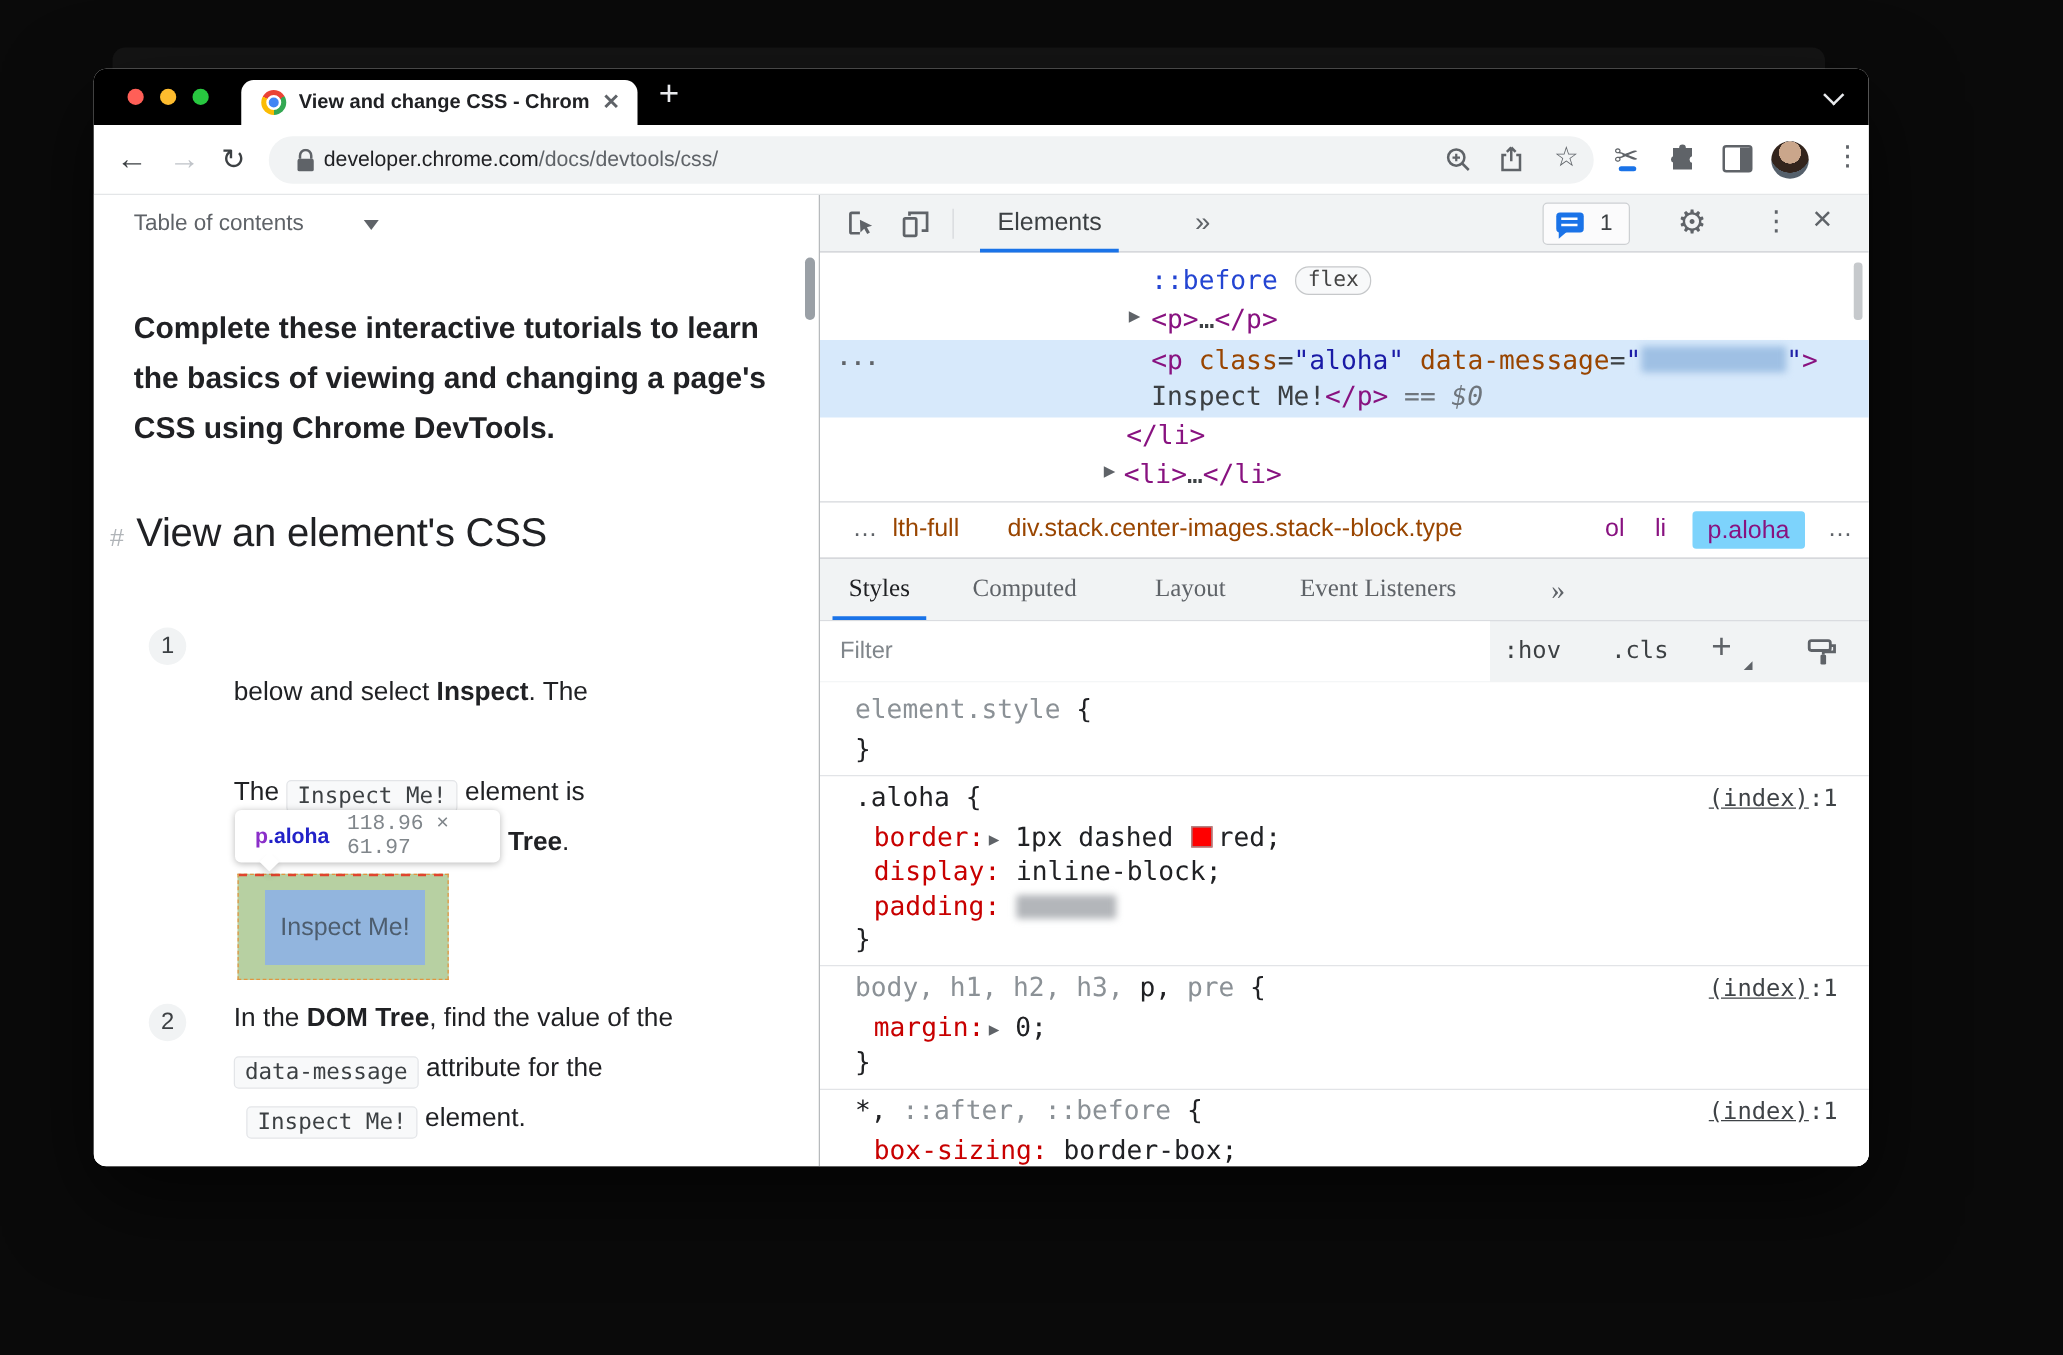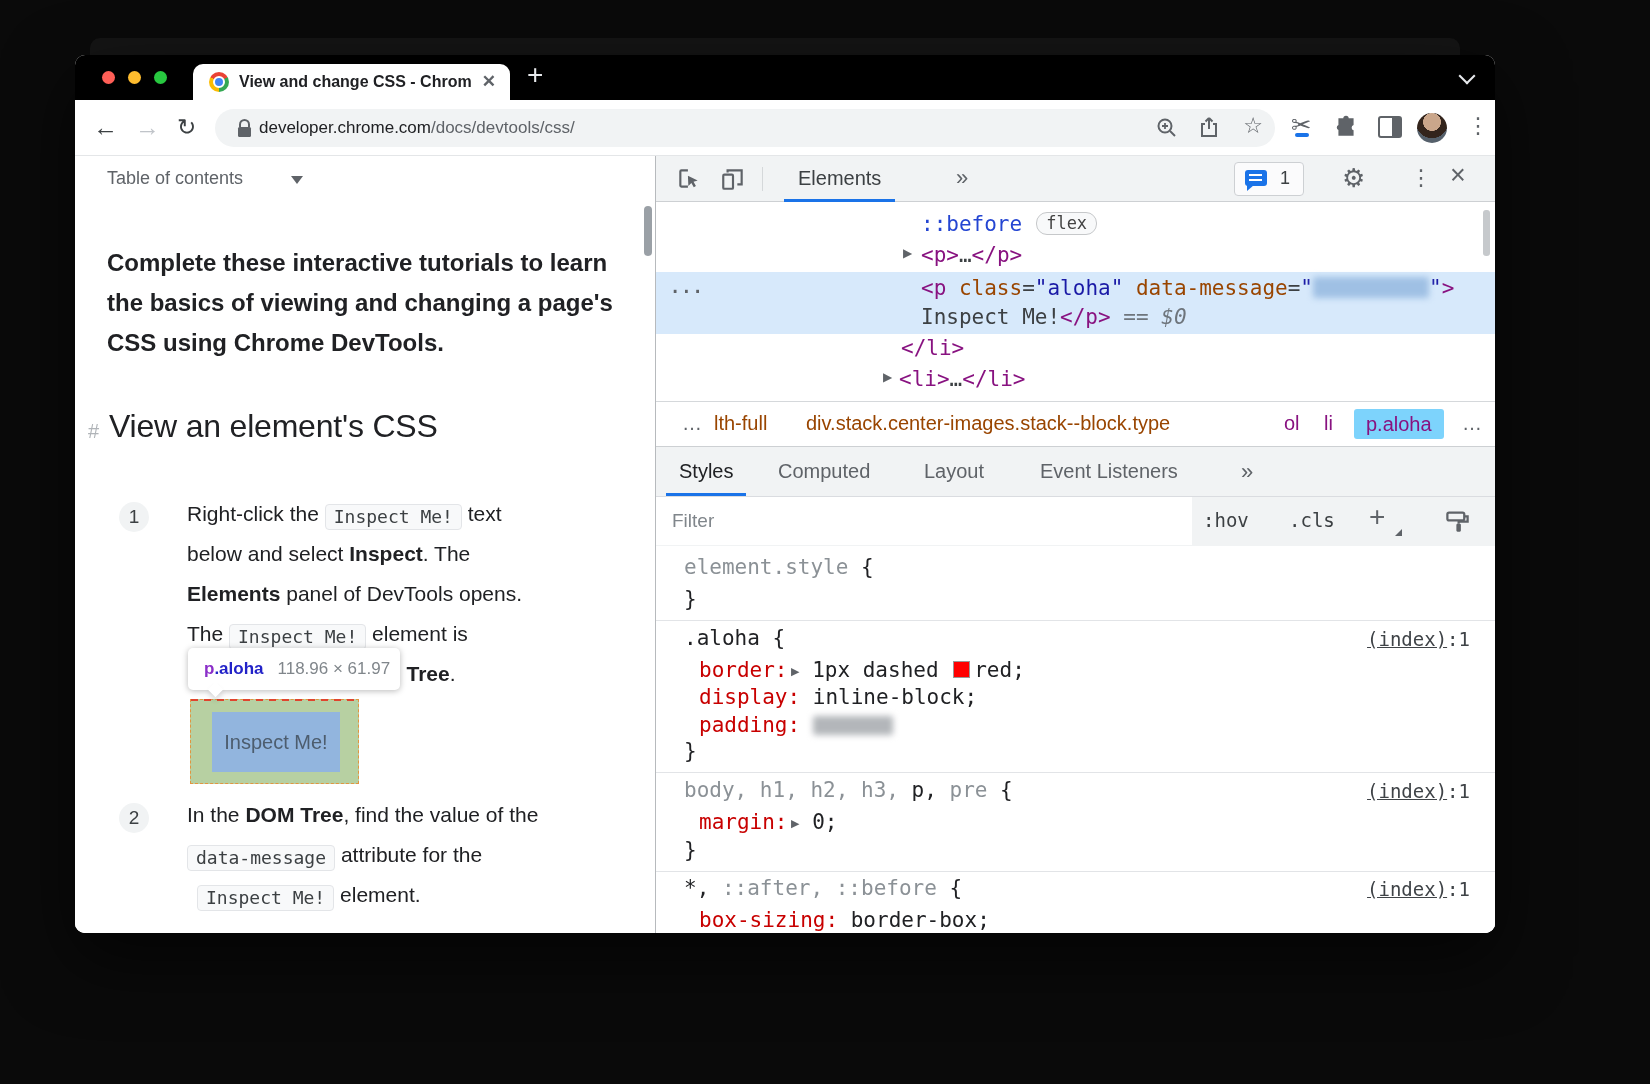--- a/index.html
+++ b/index.html
@@ -74,7 +74,7 @@
   .crumbbar{position:absolute;left:0;top:245px;width:840px;height:45px;background:#fff;border-top:1px solid #d5d8db;box-sizing:border-box;}
   .crumb{position:absolute;top:10px;font-size:20px;white-space:pre;}
   .crumbchip{position:absolute;left:698px;top:7px;height:30px;line-height:30px;padding:0 12px;background:#7dd3fc;border-radius:3px;font-size:20px;color:#881280;}
-  .panesbar{position:absolute;left:0;top:290px;width:840px;height:50px;background:#f1f3f4;border-top:1px solid #cdd0d3;box-sizing:border-box;}
+  .panesbar{position:absolute;left:0;top:290px;width:840px;height:50px;background:#f1f3f4;border-top:1px solid #cdd0d3;box-sizing:border-box;font-family:Liberation Serif, serif;}
   .pane-active{position:absolute;left:10px;top:0;height:46px;line-height:48px;padding:0 13px;font-size:20px;color:#202124;border-bottom:3px solid #1a73e8;}
   .pane{position:absolute;top:13px;font-size:20px;color:#5f6368;}
   .filterbar{position:absolute;left:0;top:340px;width:840px;height:50px;background:#f1f3f4;border-top:1px solid #dadce0;box-sizing:border-box;}

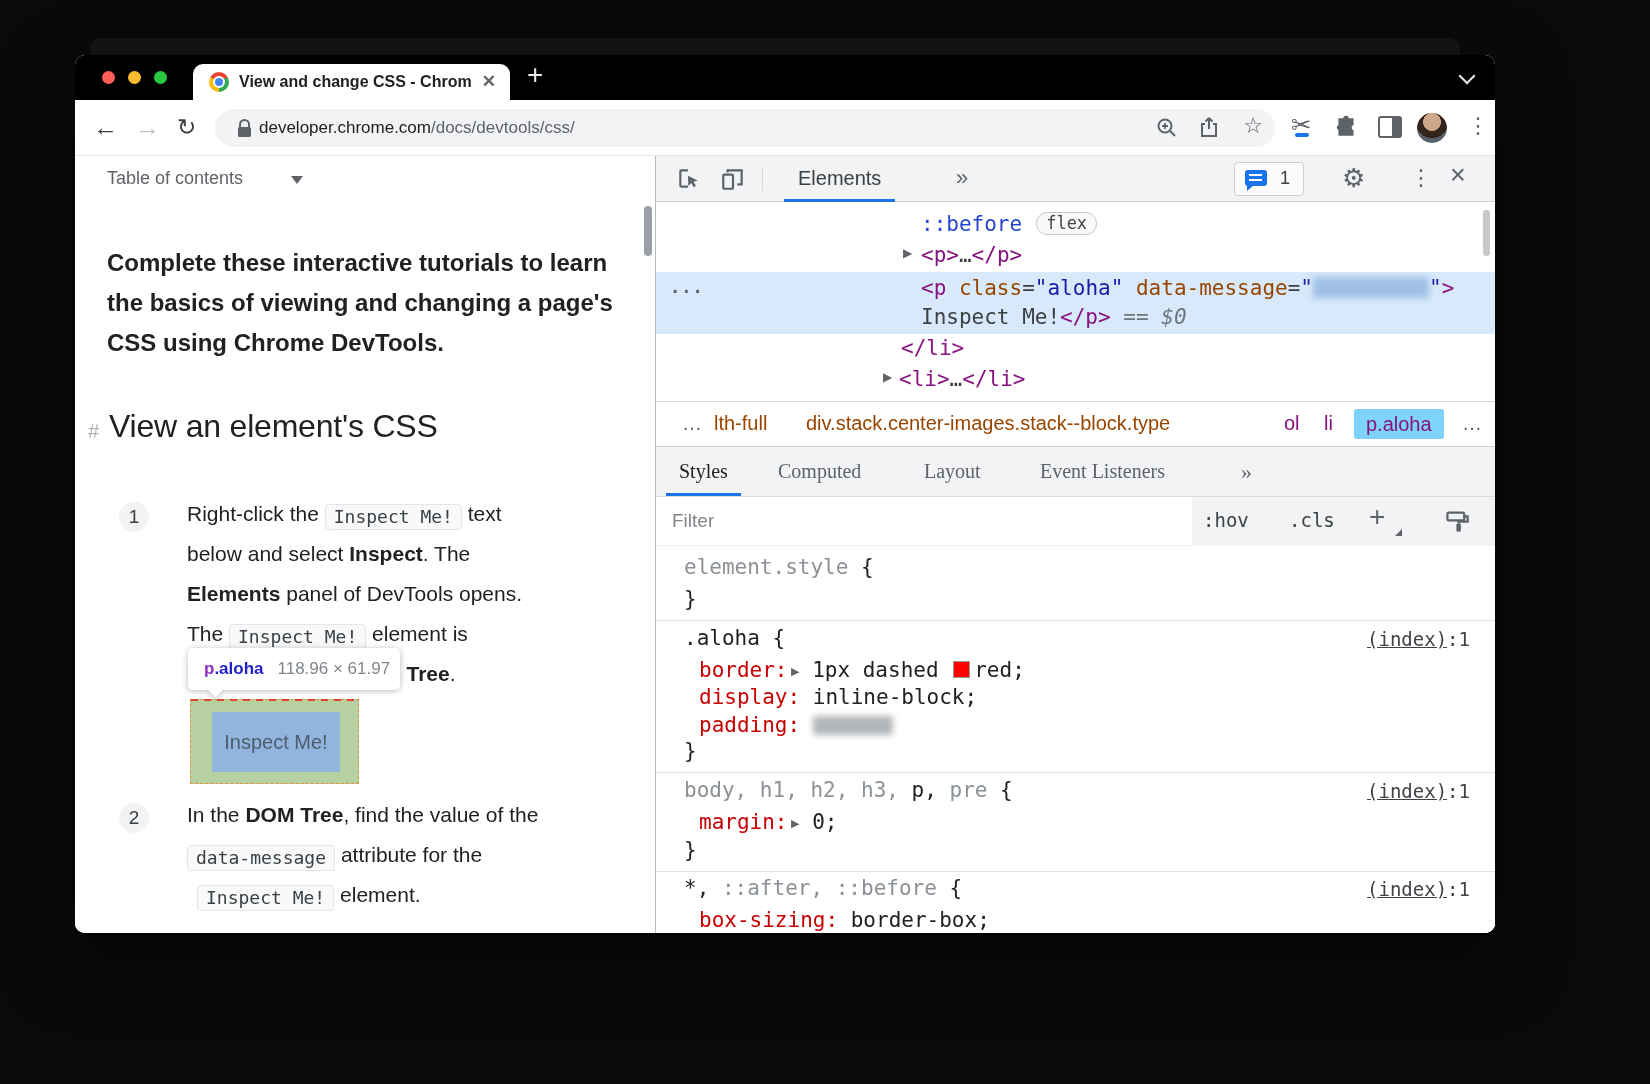--- a/index.html
+++ b/index.html
@@ -164,7 +164,6 @@
       <div class="h2">View an element's CSS</div>
 
       <div class="stepnum" style="top:346px;">1</div>
-      <div class="tline" style="top:346px;"><span>Right-click the </span><span class="chip">Inspect Me!</span><span> text</span></div>
       <div class="tline" style="top:386px;"><span>below and select </span><b>Inspect</b><span>. The</span></div>
       <div class="tline" style="top:426px;"><b>Elements</b><span> panel of DevTools opens.</span></div>
       <div class="tline" style="top:466px;"><span>The </span><span class="chip">Inspect Me!</span><span> element is</span></div>

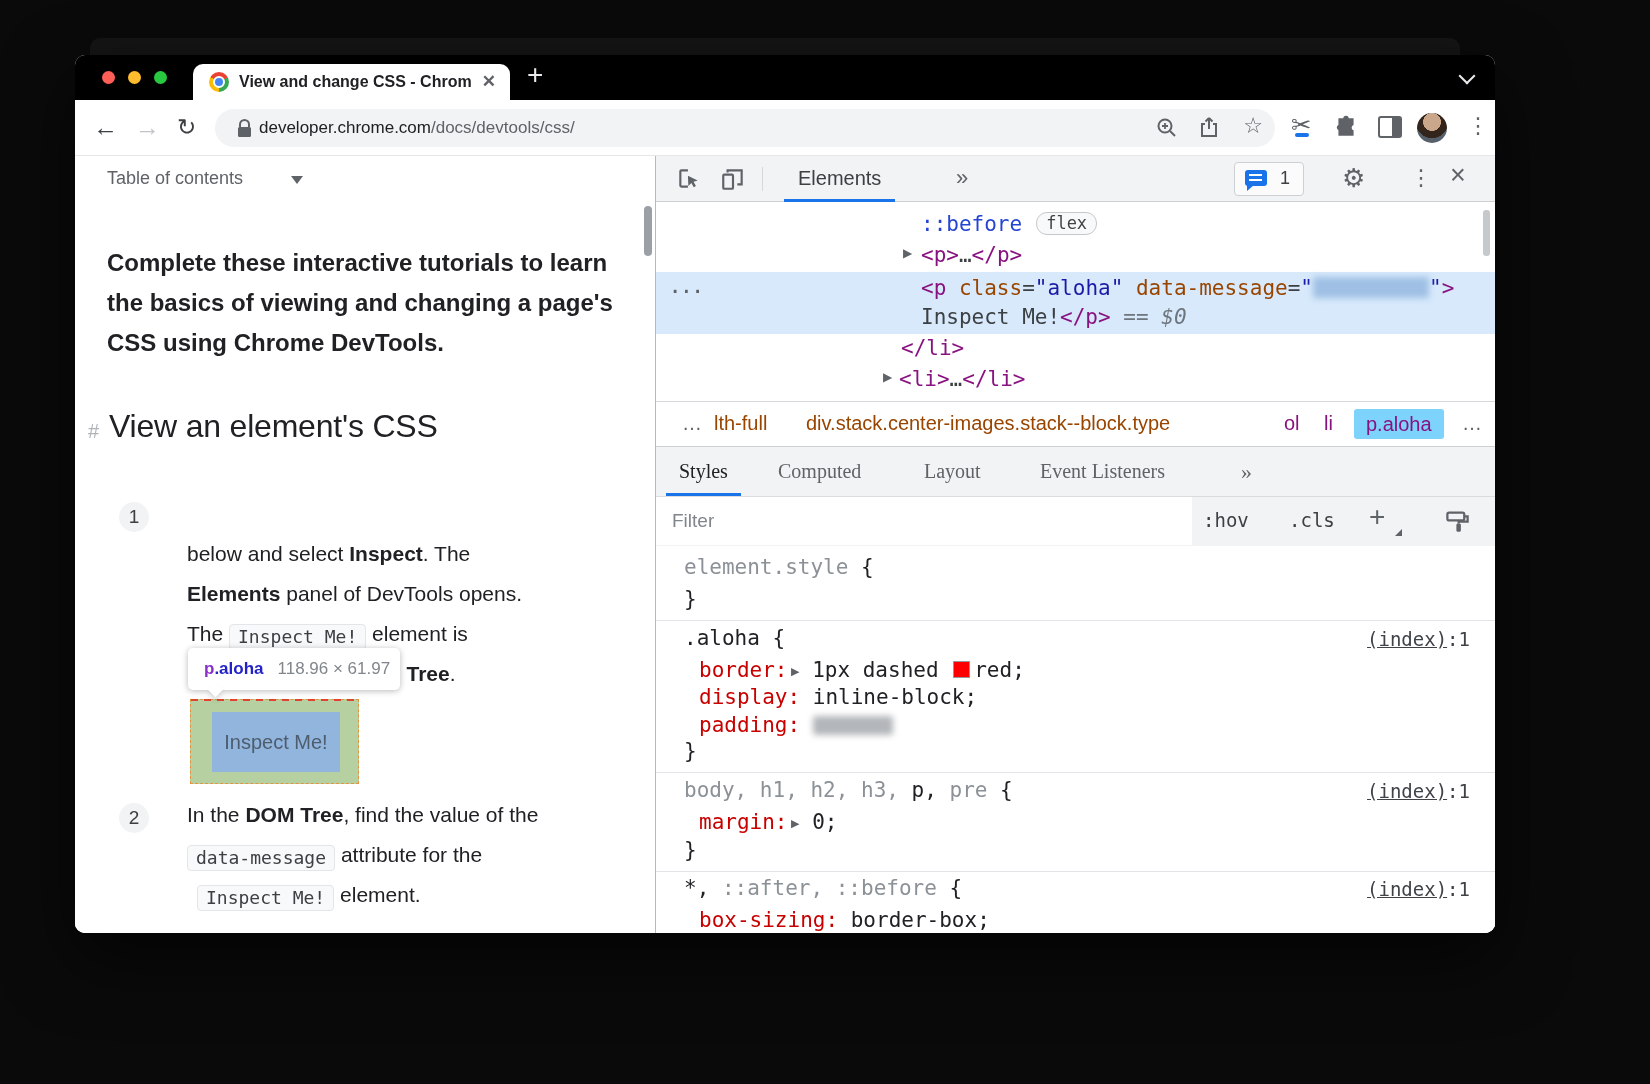--- a/index.html
+++ b/index.html
@@ -165,7 +165,6 @@
 
       <div class="stepnum" style="top:346px;">1</div>
       <div class="tline" style="top:386px;"><span>below and select </span><b>Inspect</b><span>. The</span></div>
-      <div class="tline" style="top:426px;"><b>Elements</b><span> panel of DevTools opens.</span></div>
       <div class="tline" style="top:466px;"><span>The </span><span class="chip">Inspect Me!</span><span> element is</span></div>
       <div class="tline" style="top:506px;"><span>highlighted in the </span><b>DOM Tree</b><span>.</span></div>
 

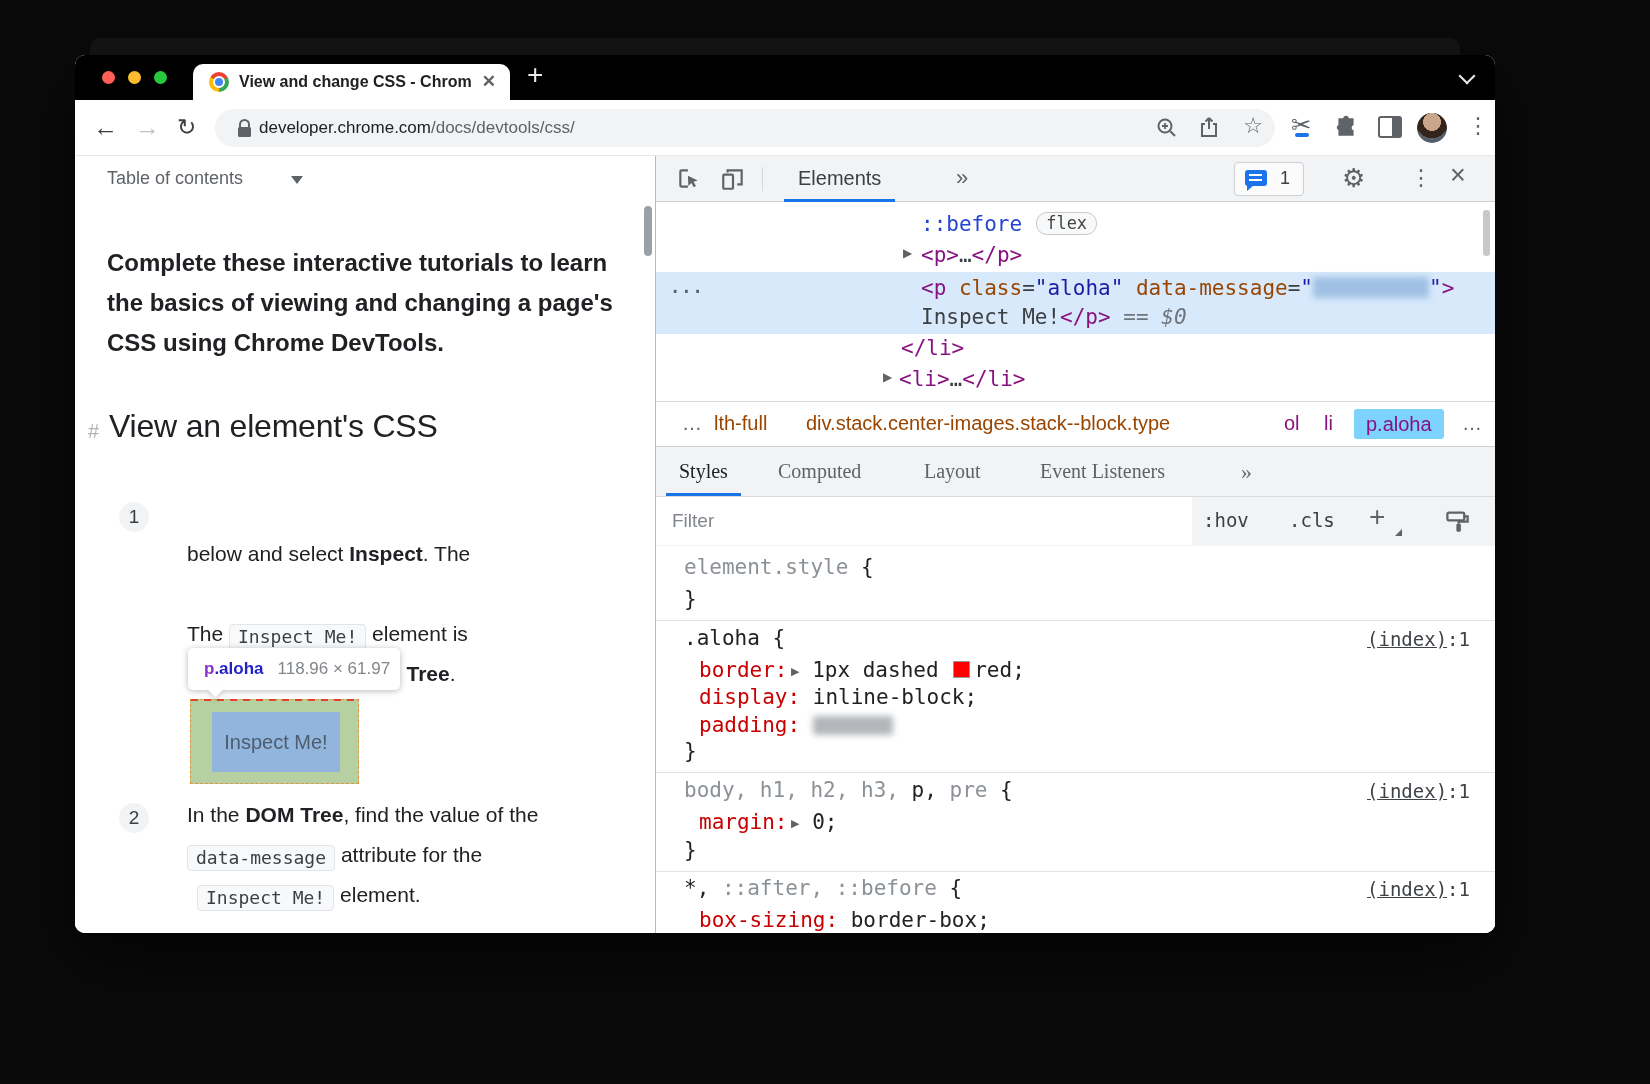--- a/index.html
+++ b/index.html
@@ -40,7 +40,7 @@
   .tooltip::after{content:"";position:absolute;left:22px;bottom:-5px;width:11px;height:11px;background:#fff;transform:rotate(45deg);box-shadow:3px 3px 5px rgba(0,0,0,.12);}
   .tt-tag{font-weight:700;font-size:17px;color:#8b2fc9;}
   .tt-class{font-weight:700;font-size:17px;color:#2222c8;}
-  .tt-dims{font-size:17px;color:#80868b;margin-left:14px;}
+  .tt-dims{font-size:17px;color:#80868b;margin-left:14px;font-family:Liberation Mono, monospace;}
   .overlaybox{position:absolute;left:115px;top:543px;width:169px;height:85px;background:#b7d0a2;border:1px dashed #e2953f;box-sizing:border-box;}
   .overlaytop{position:absolute;left:0;top:-1px;width:100%;height:2px;background:repeating-linear-gradient(90deg,#e0442e 0 7px,transparent 7px 13px);}
   .overlayinner{position:absolute;left:21px;top:12px;width:128px;height:60px;background:#92b5de;display:flex;align-items:center;justify-content:center;font-size:20px;color:#4d5d6e;}

